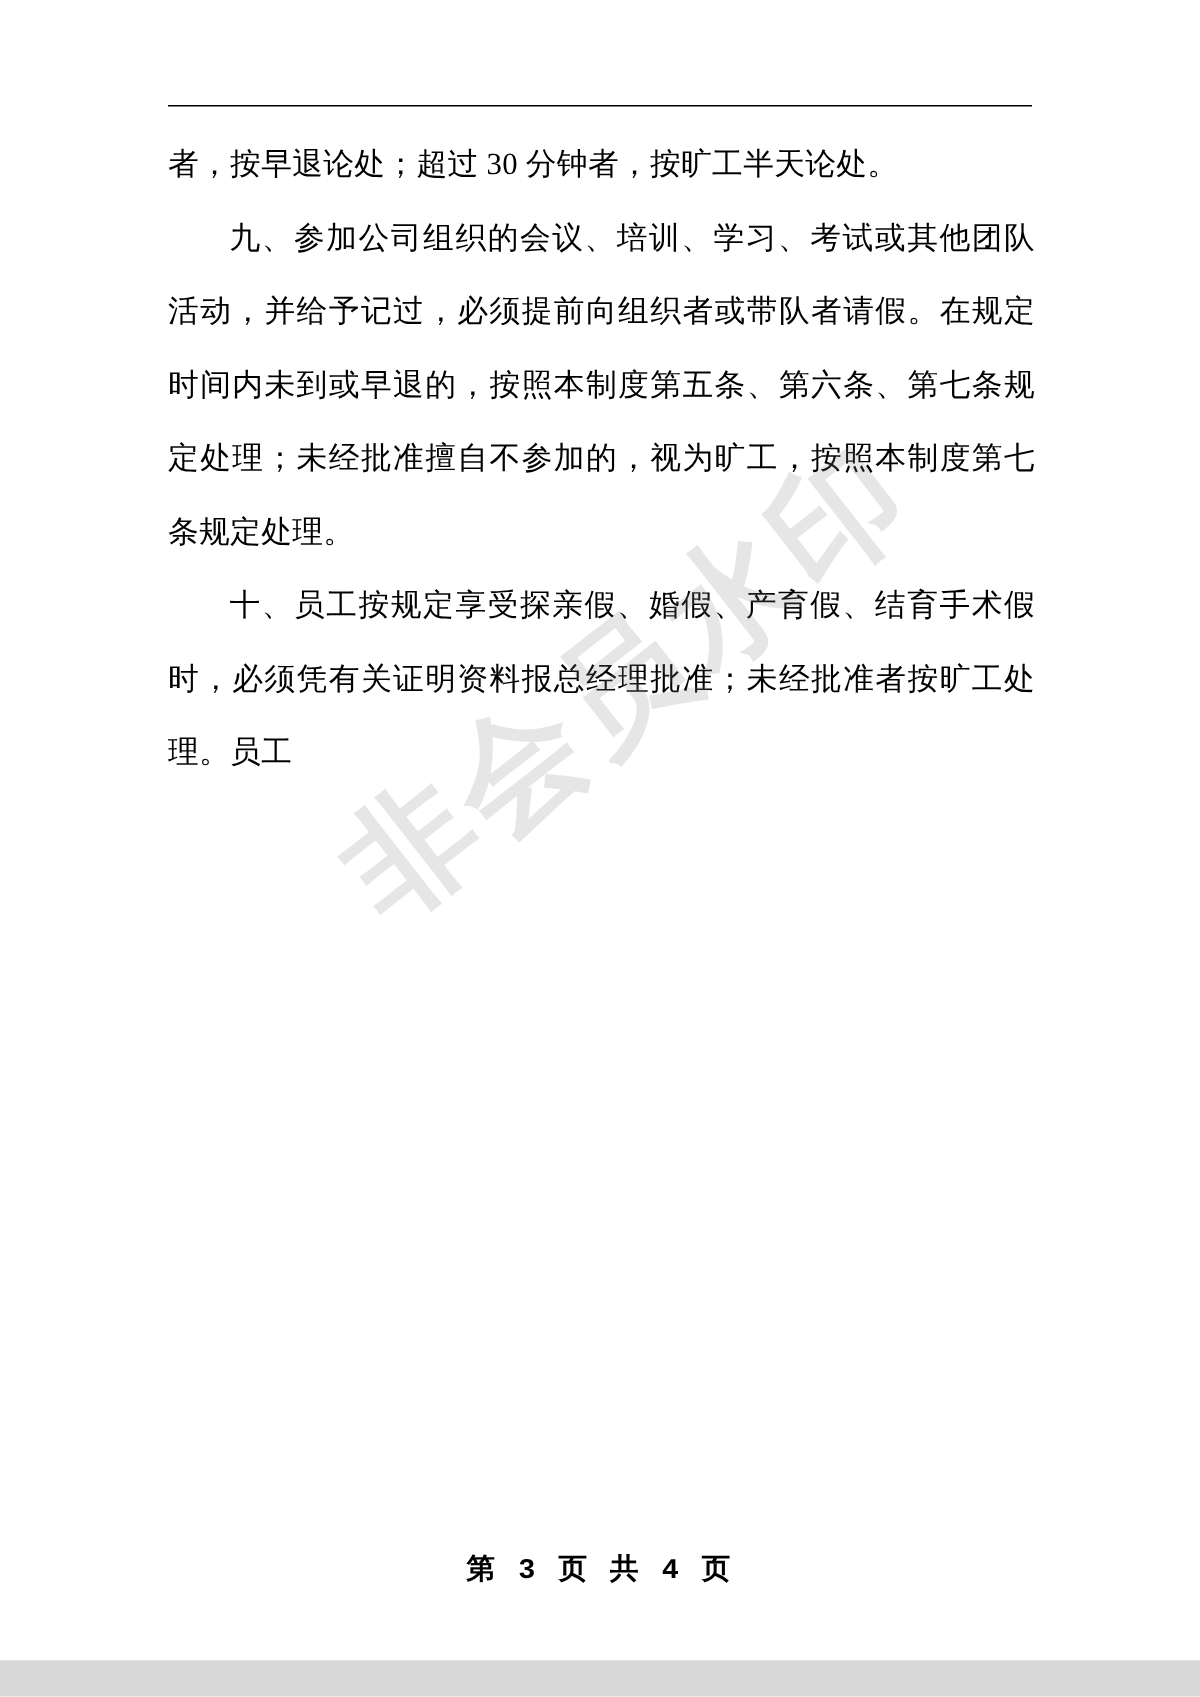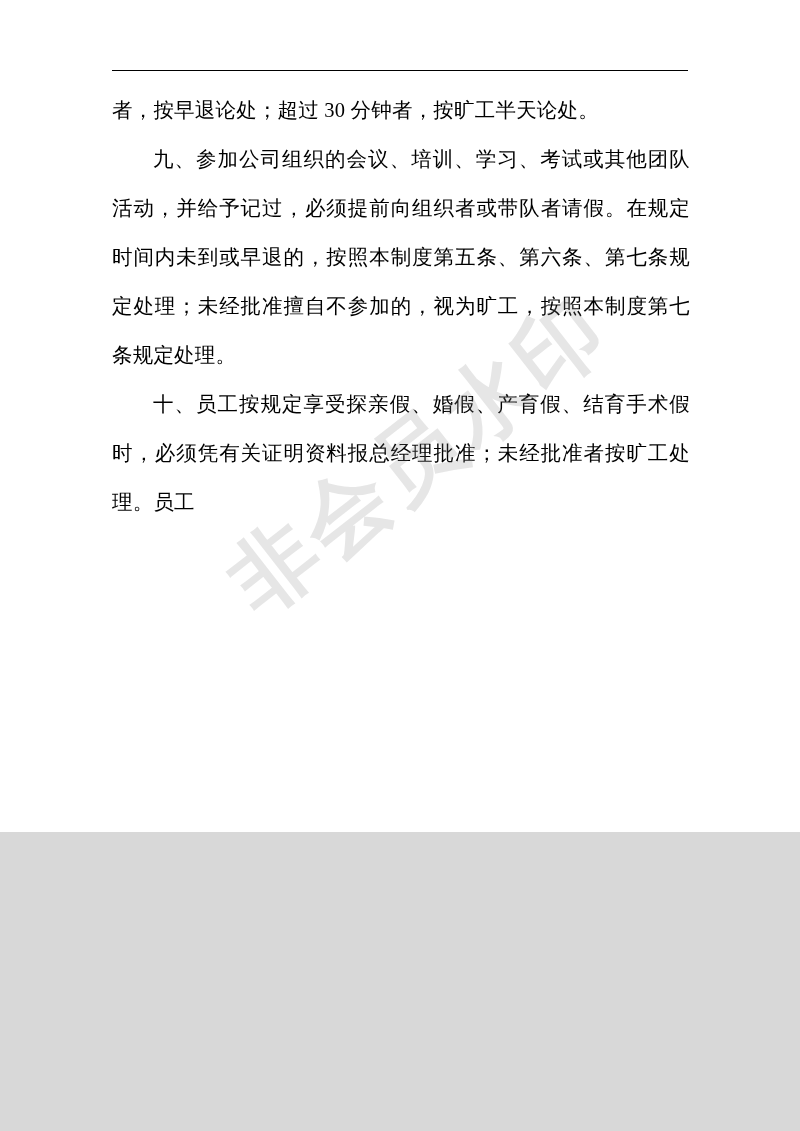--- a/index.html
+++ b/index.html
@@ -13,7 +13,7 @@
   .page {
     position: relative;
     width: 800px;
-    height: 832px;
+    height: 1107px;
     margin: 0 auto;
     background: #ffffff;
     overflow: hidden;

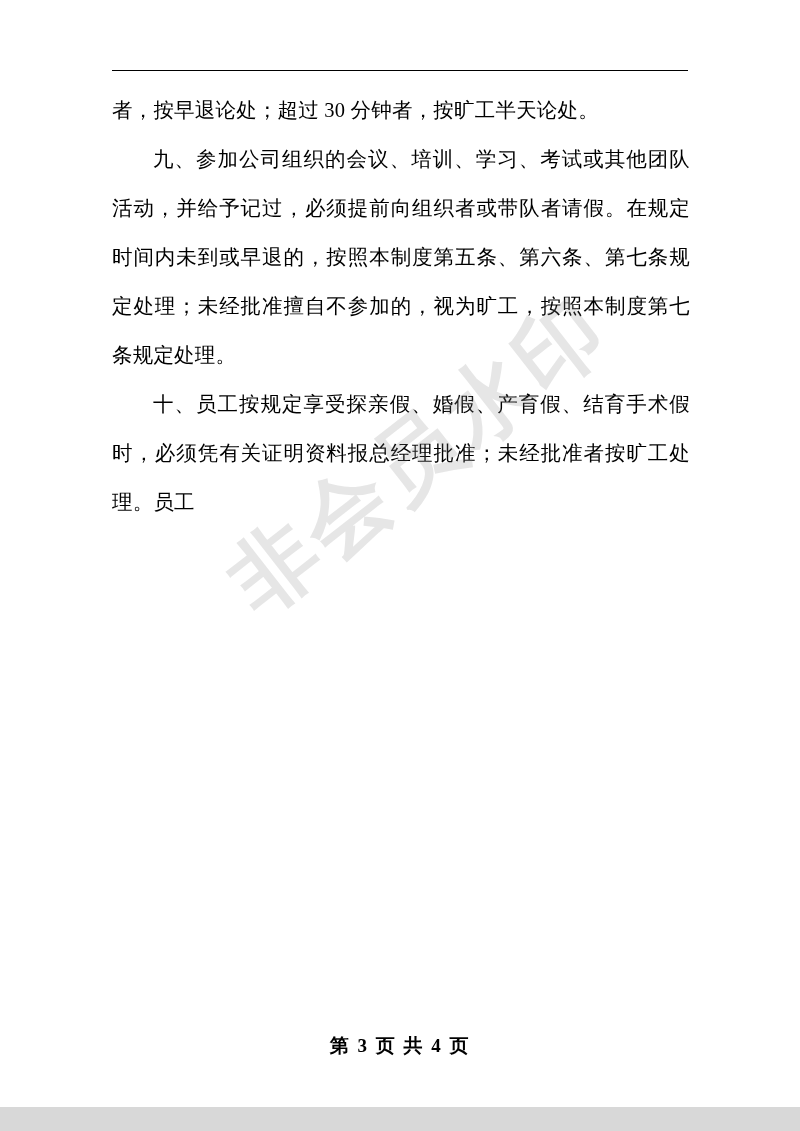--- a/index.html
+++ b/index.html
@@ -86,7 +86,7 @@
     font-weight: bold;
     letter-spacing: 2px;
     color: #000000;
-    font-family: Liberation Serif, serif;
+    font-family: Liberation Mono, monospace;
   }
 </style>
 </head>

